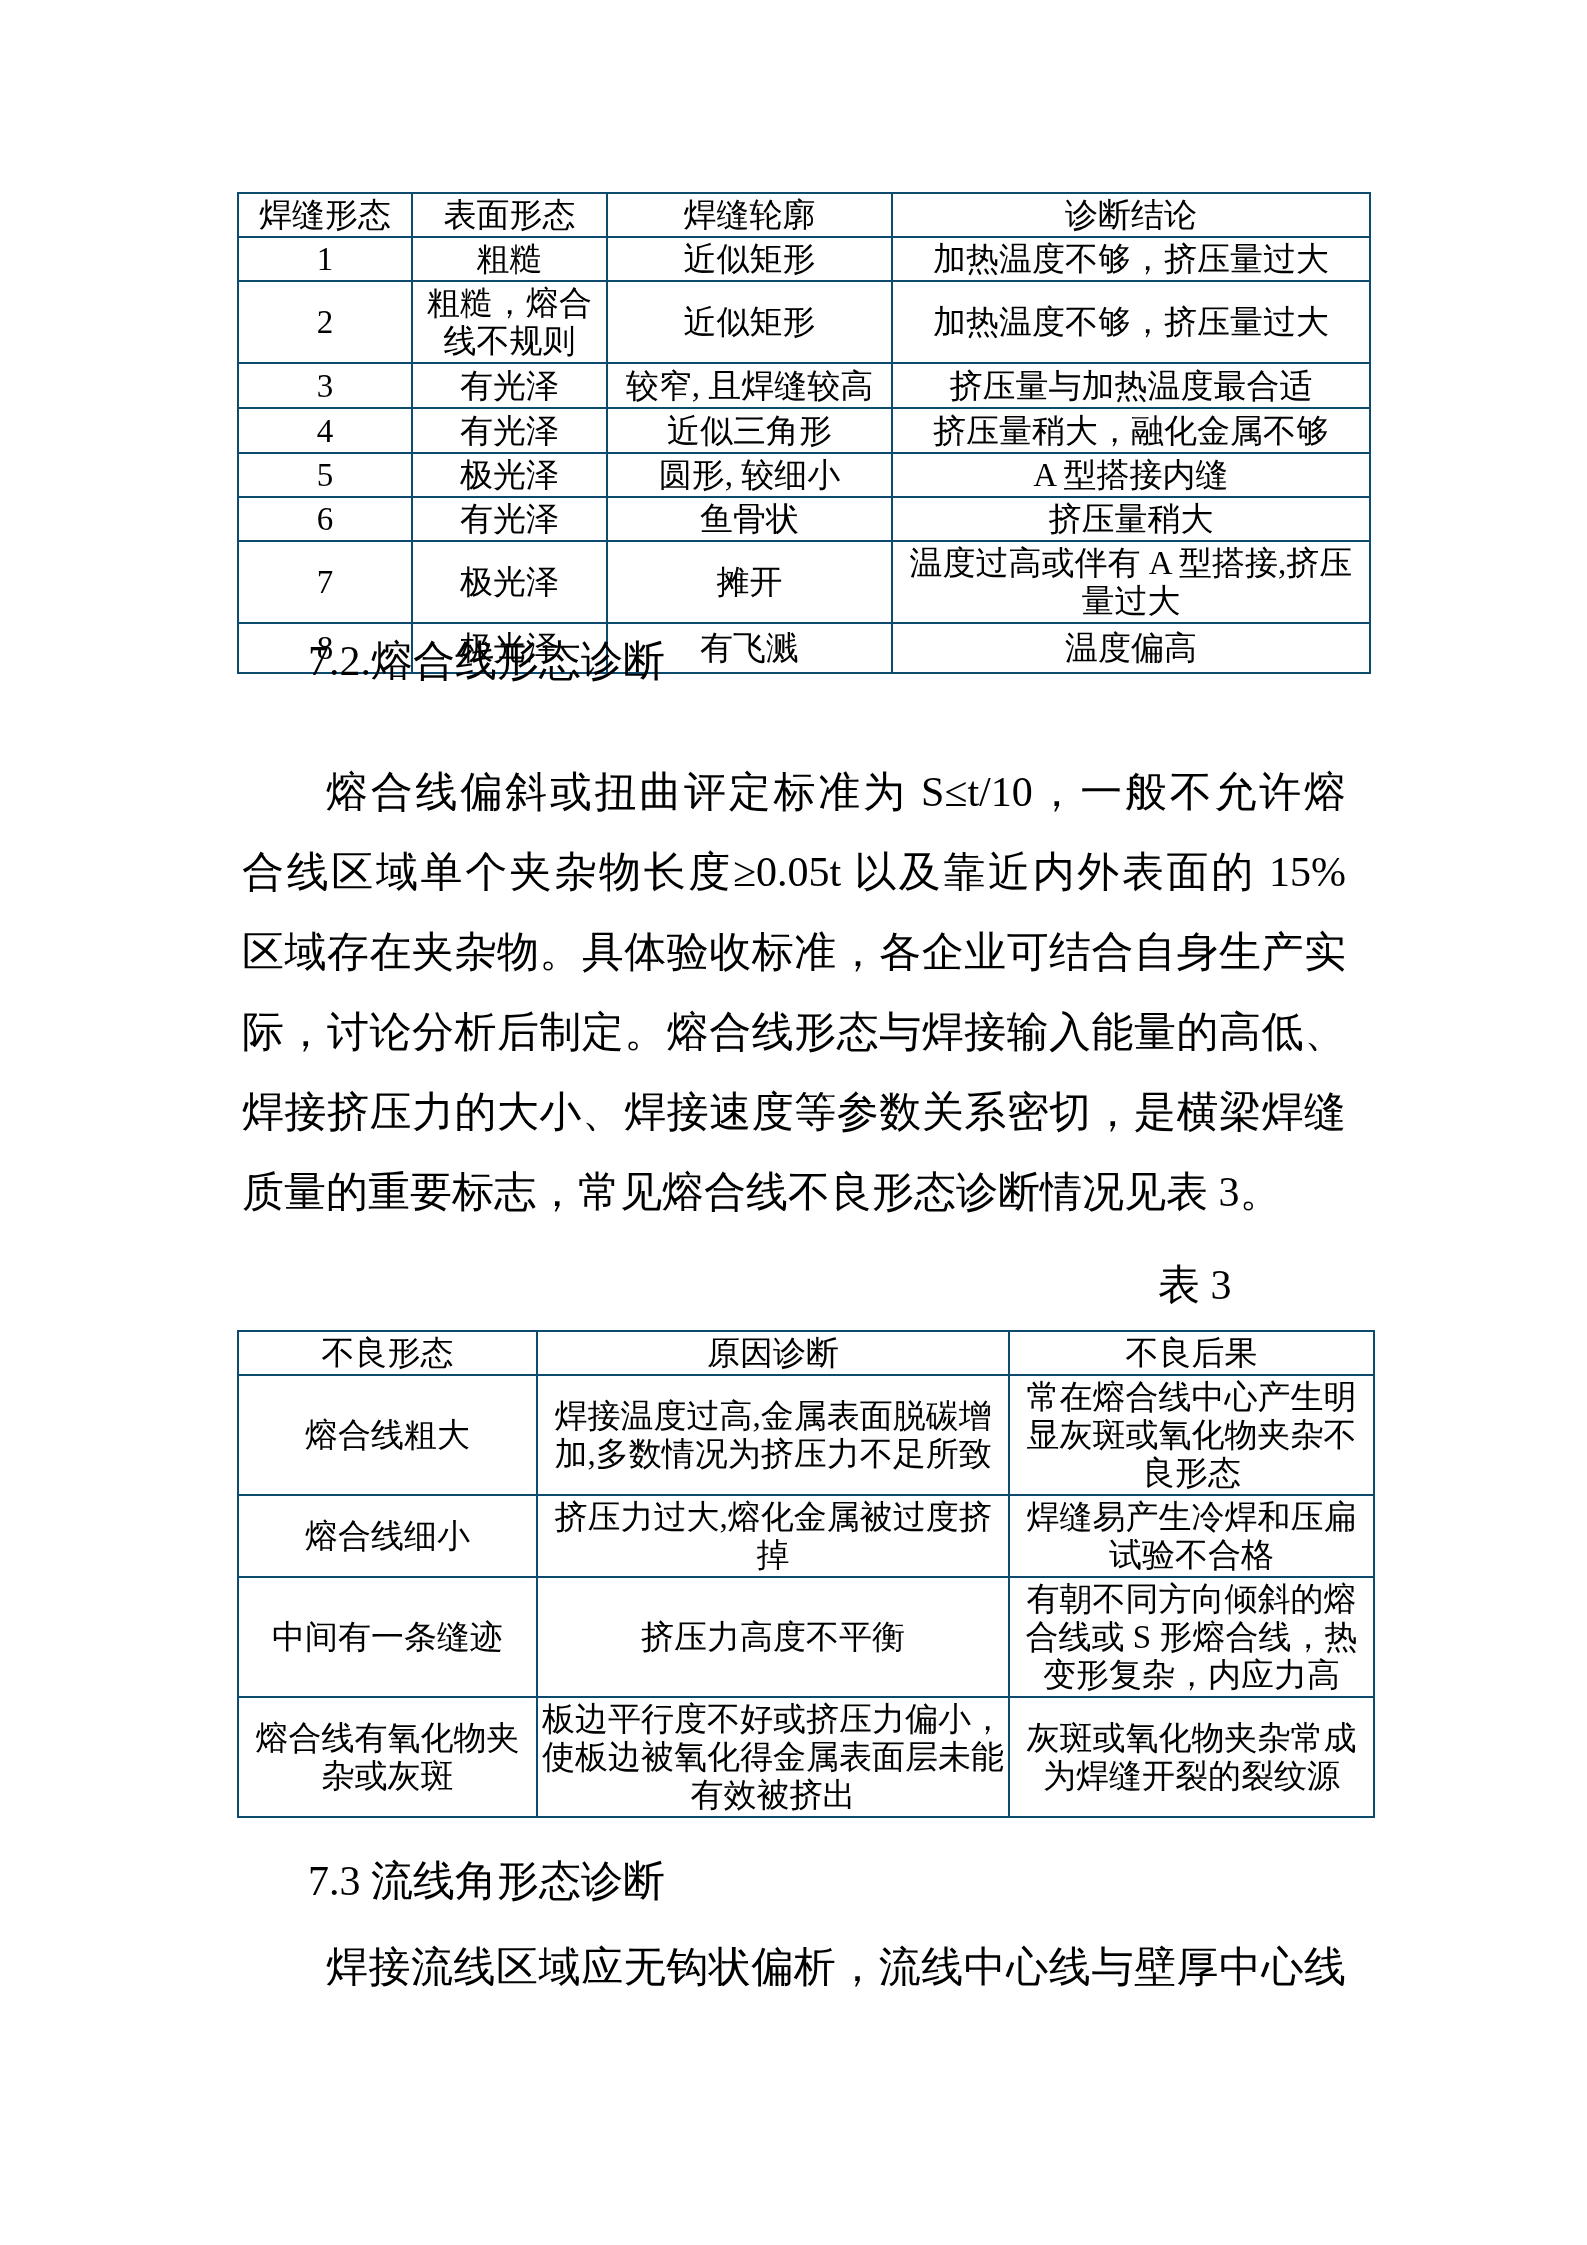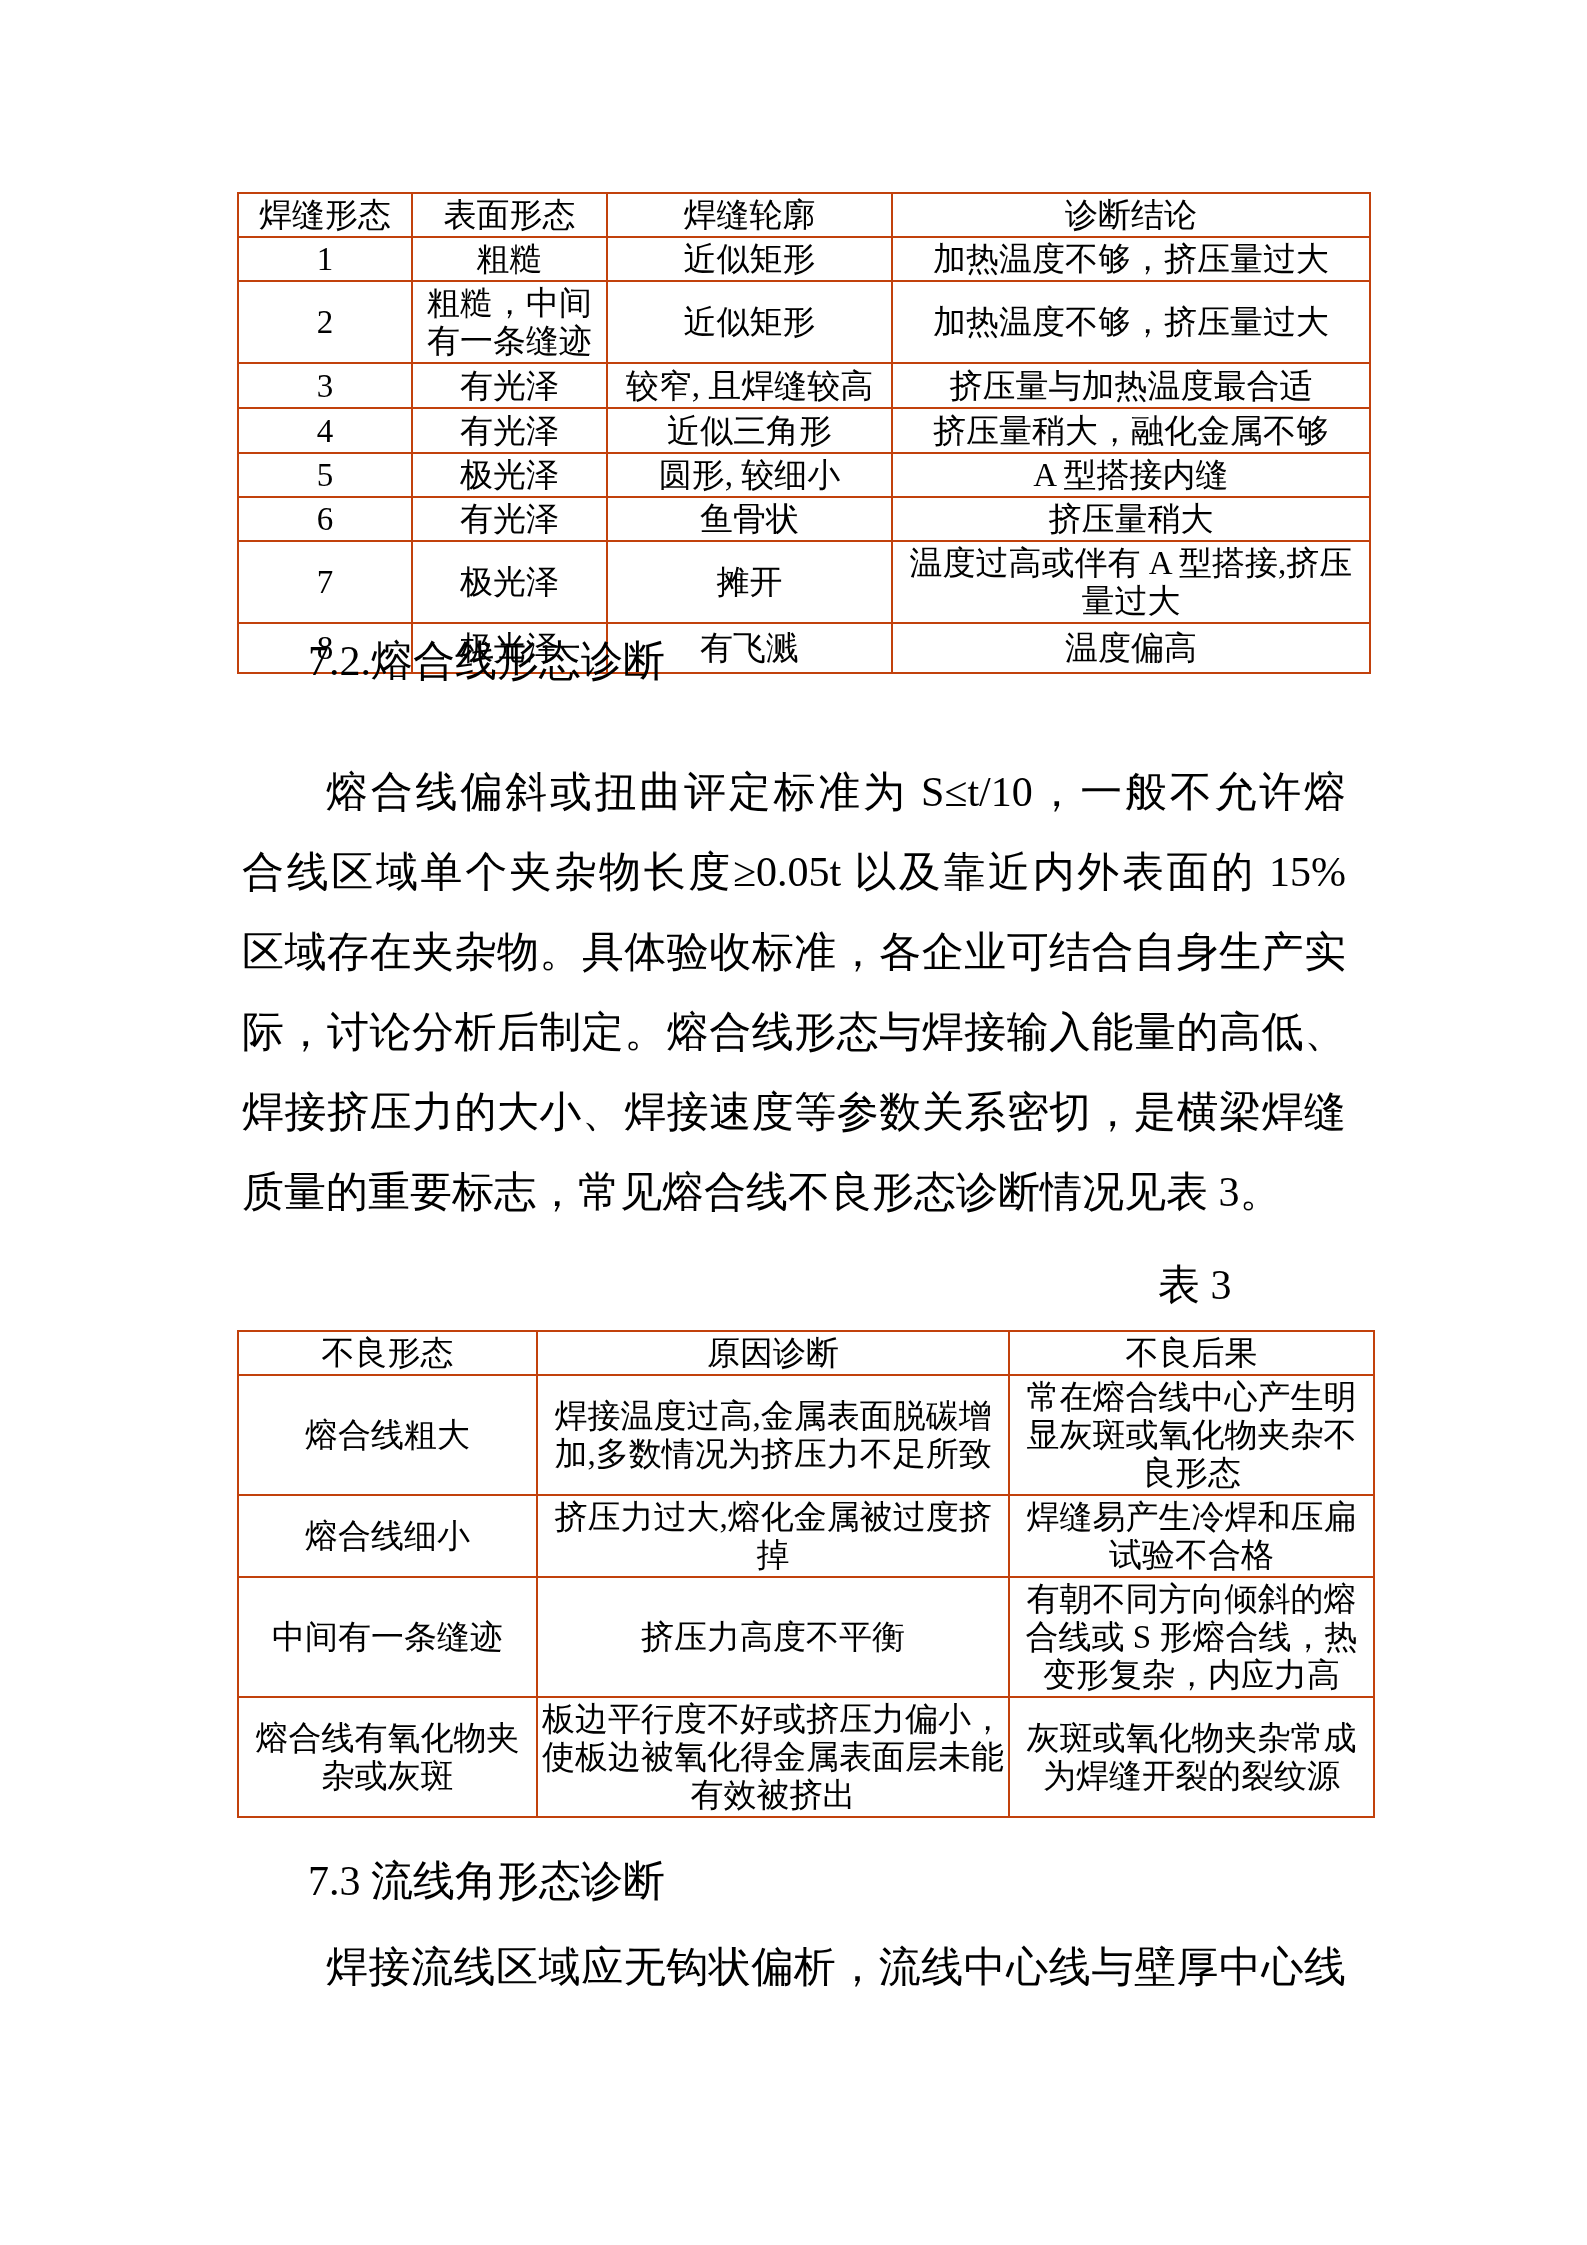--- a/index.html
+++ b/index.html
@@ -18,7 +18,7 @@
     table-layout: fixed;
   }
   table.doc-table td {
-    border: 2px solid #c2410c;
+    border: 2px solid #0c4a6e;
     text-align: center;
     vertical-align: middle;
     font-size: 33px;

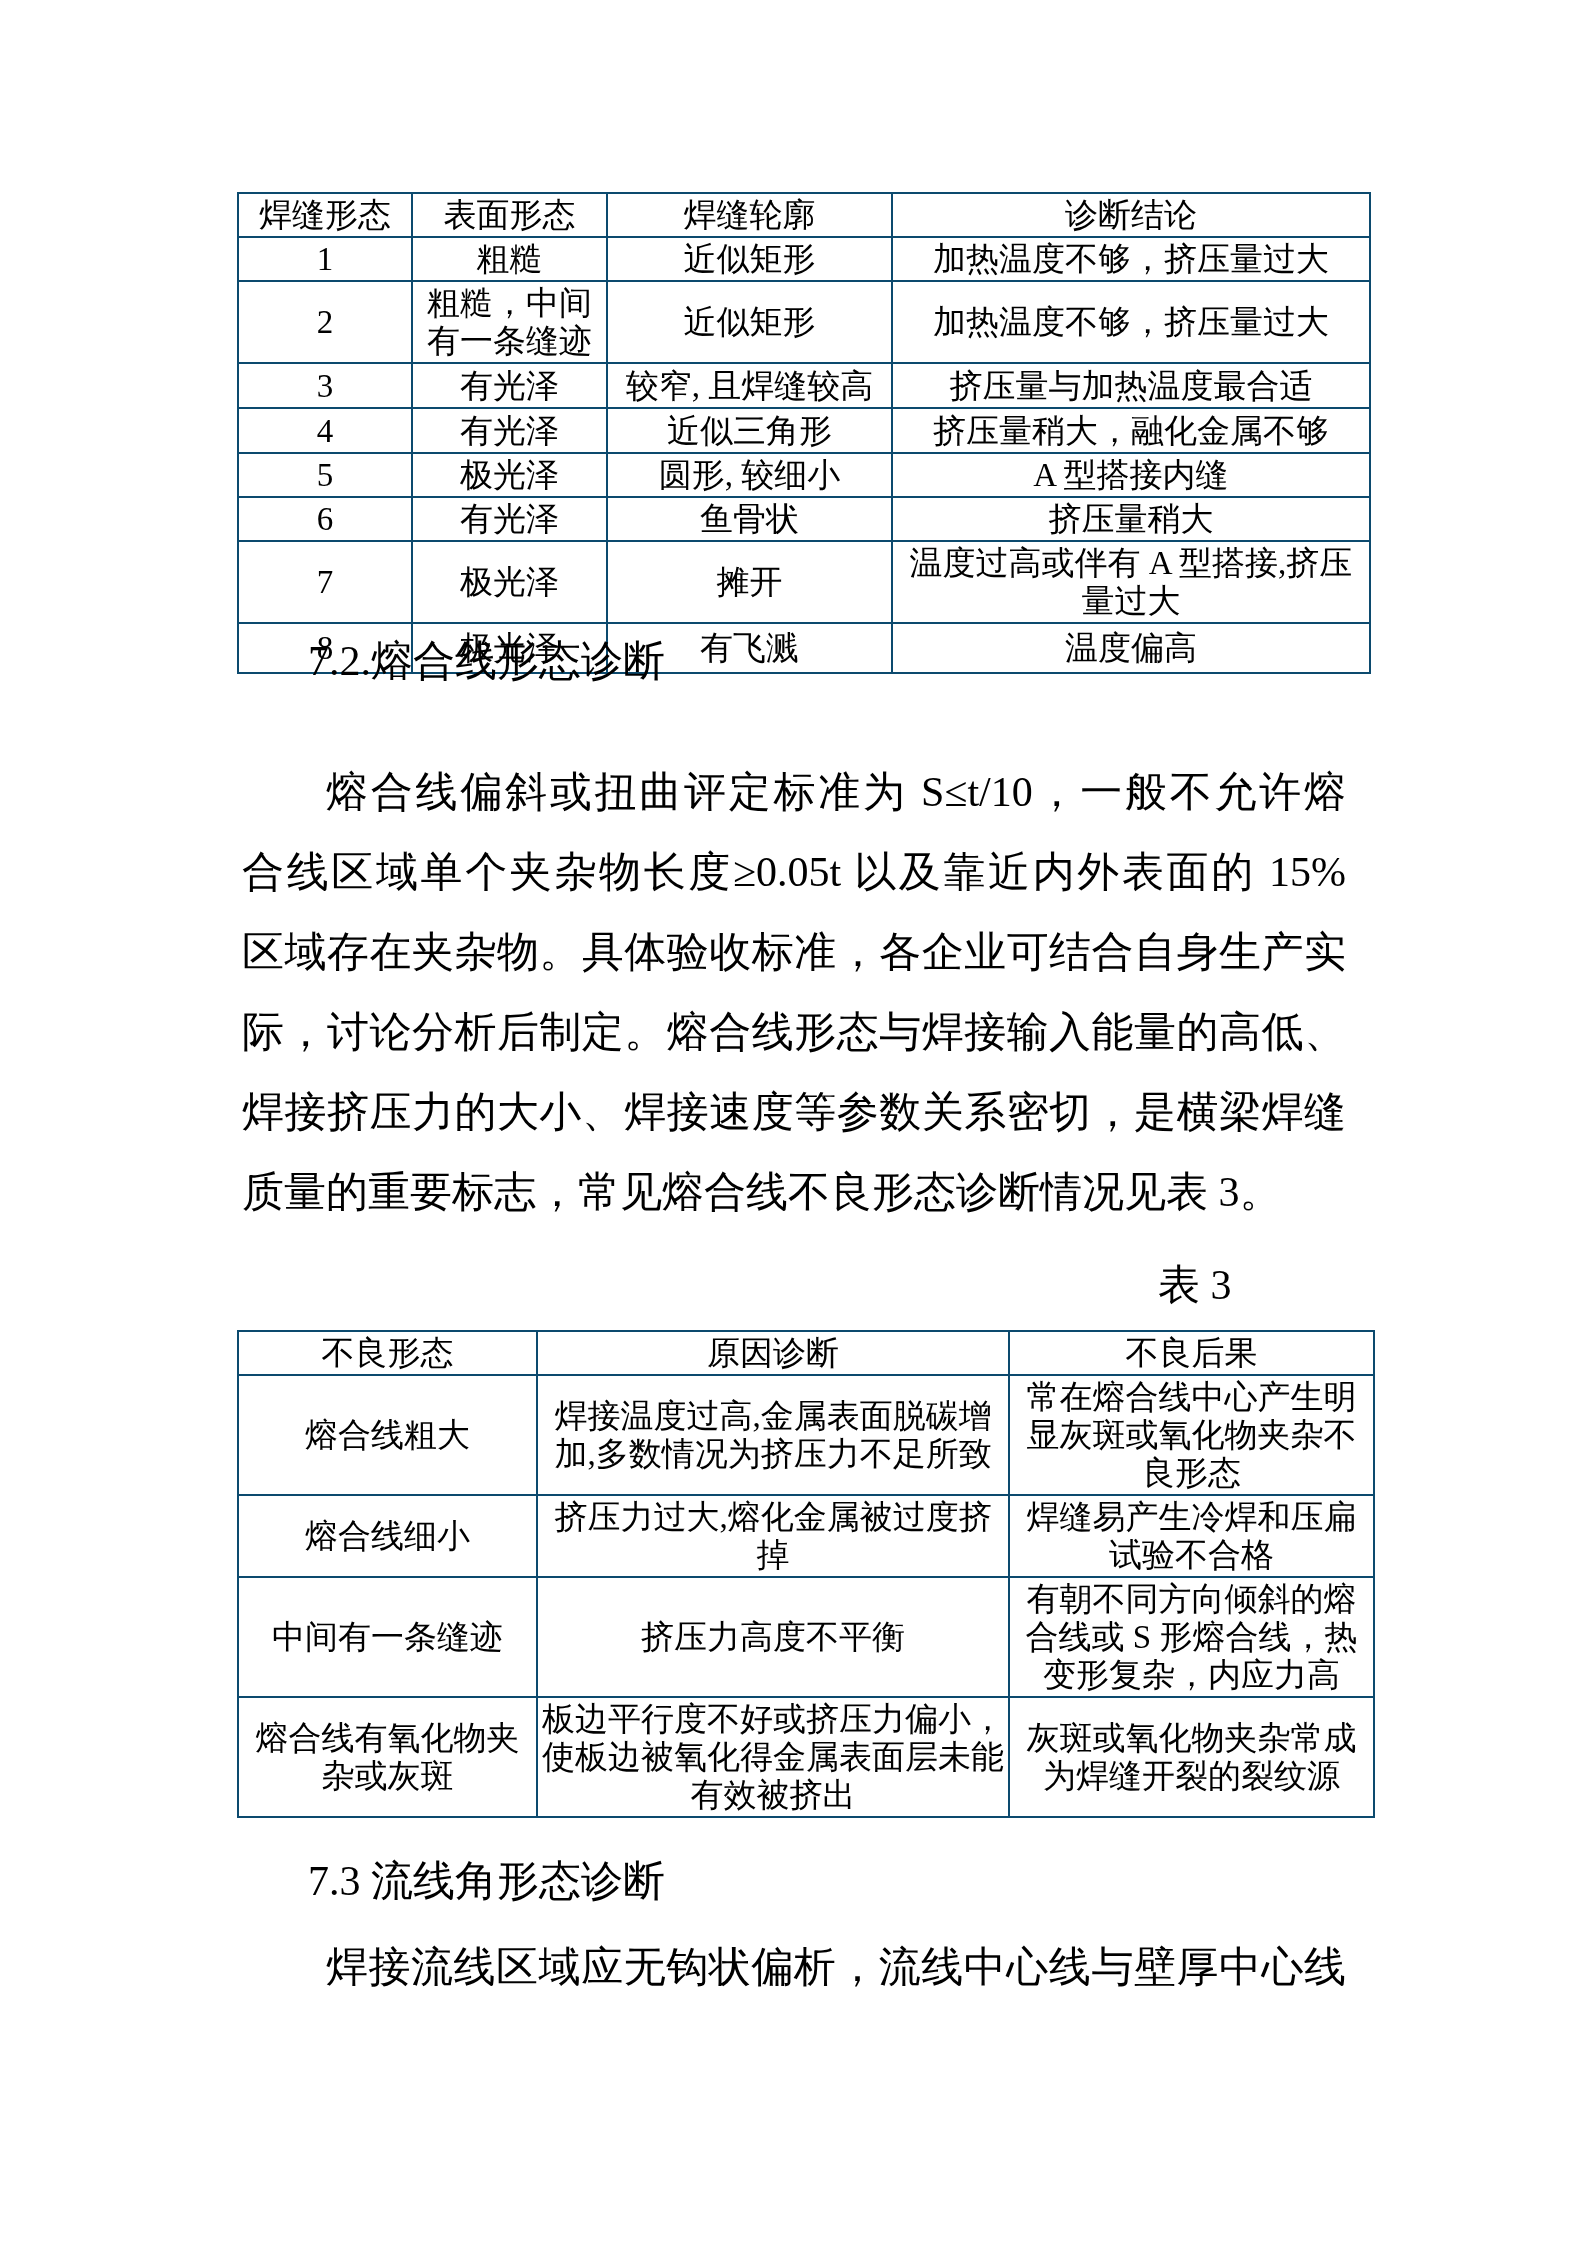--- a/index.html
+++ b/index.html
@@ -112,7 +112,7 @@
     </tr>
     <tr class="rh-d1">
       <td>2</td>
-      <td>粗糙，中间有一条缝迹</td>
+      <td>粗糙，熔合线不规则</td>
       <td>近似矩形</td>
       <td>加热温度不够，挤压量过大</td>
     </tr>

